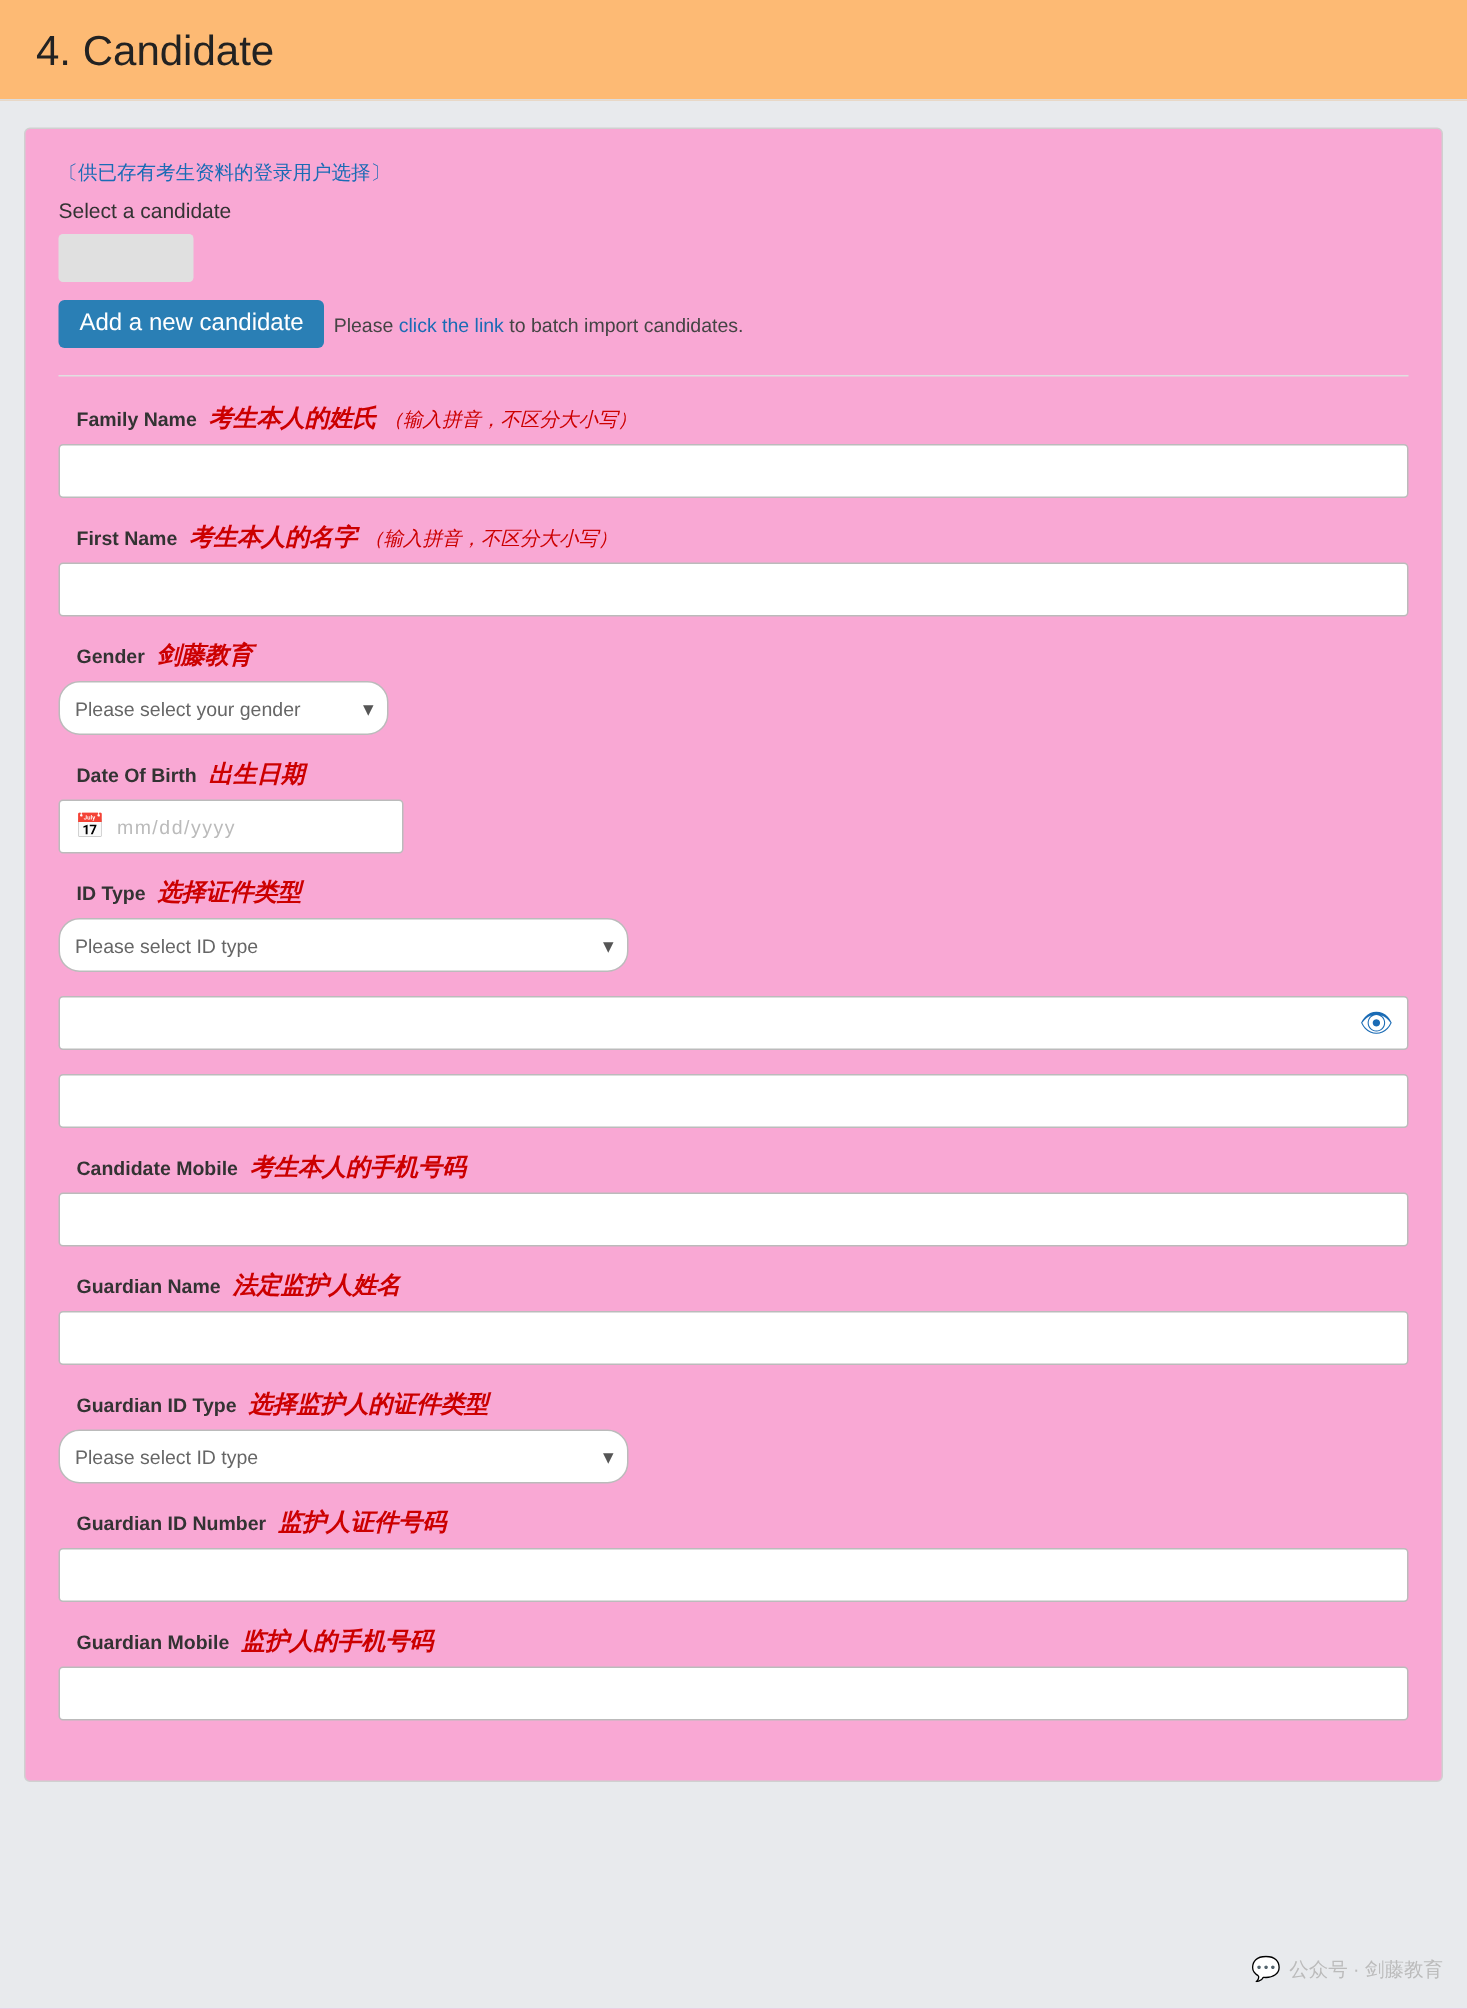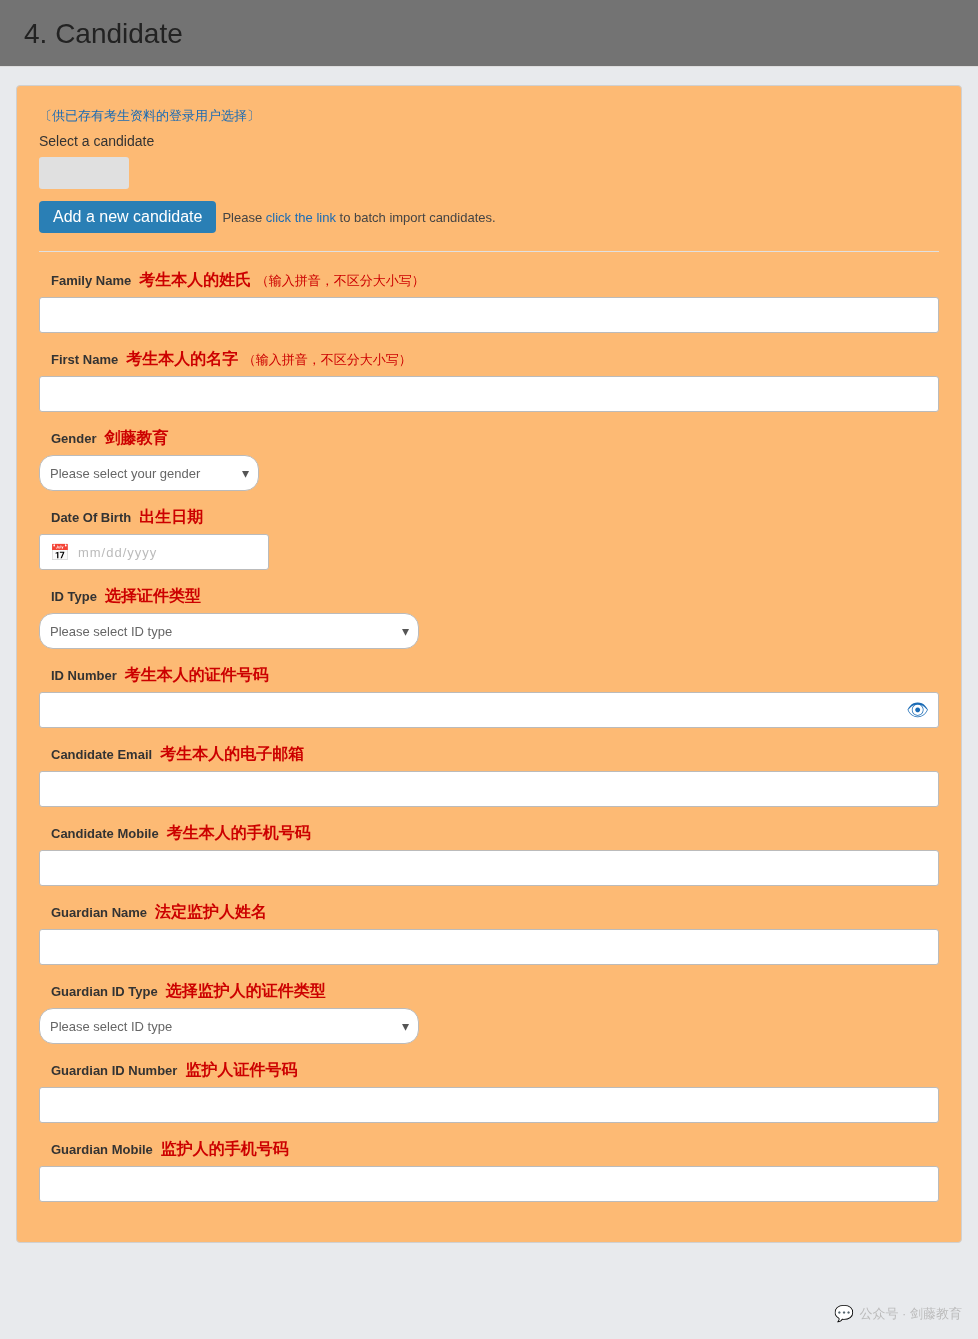--- a/index.html
+++ b/index.html
@@ -10,7 +10,7 @@
       padding: 0;
     }
     .page-header {
-      background: #737373;
+      background: #fdba74;
       padding: 18px 24px 16px 24px;
       border-bottom: 1px solid #ddd;
     }

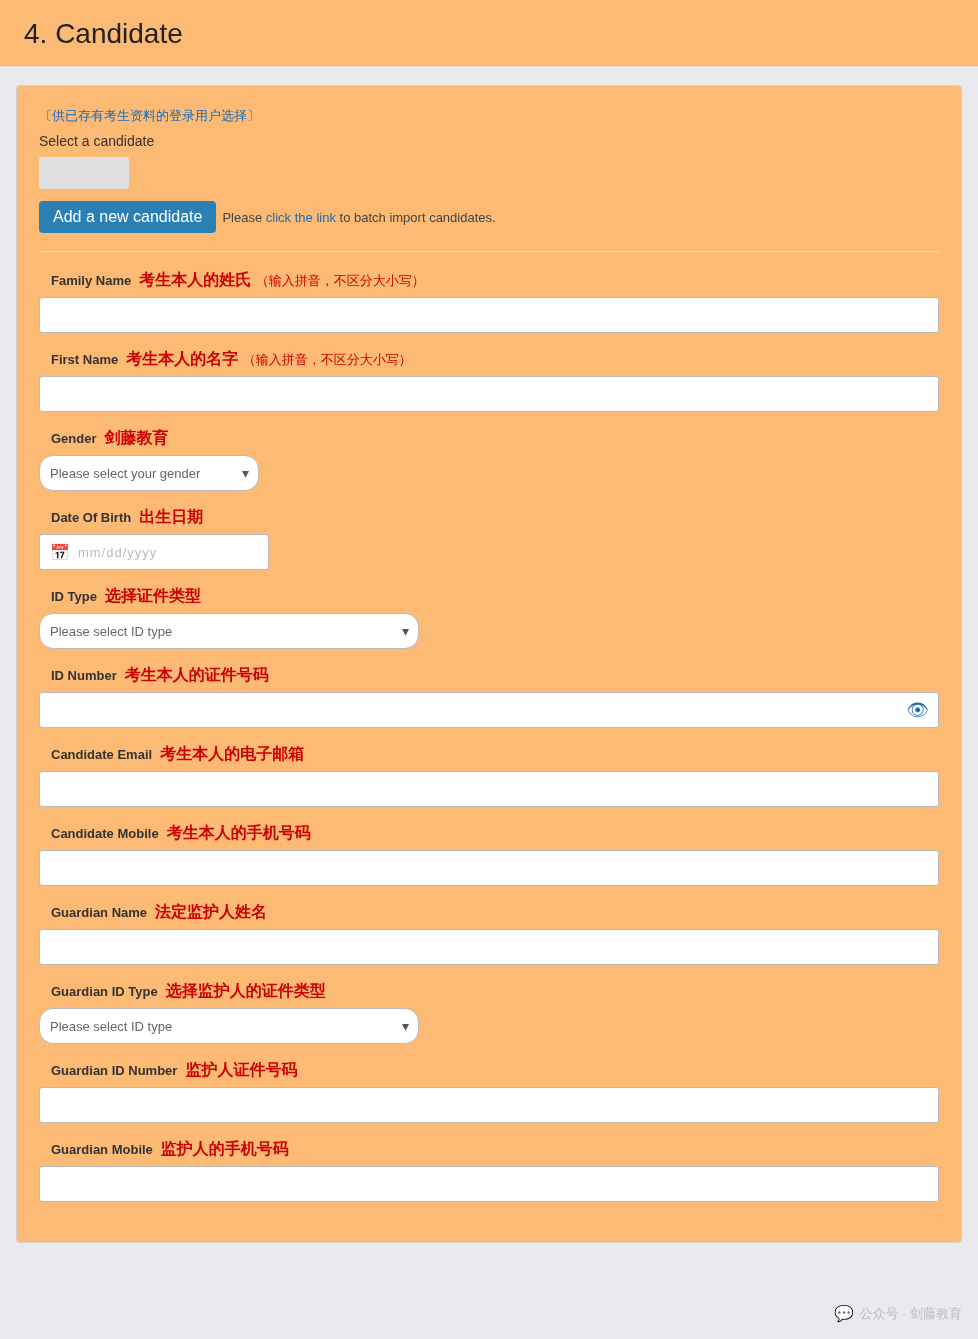--- a/index.html
+++ b/index.html
@@ -23,7 +23,7 @@
       padding: 18px 16px;
     }
     .card {
-      background: #fdba74;
+      background: #f9a8d4;
       border: 1px solid #d0d0d0;
       border-radius: 4px;
       padding: 20px 22px 24px 22px;

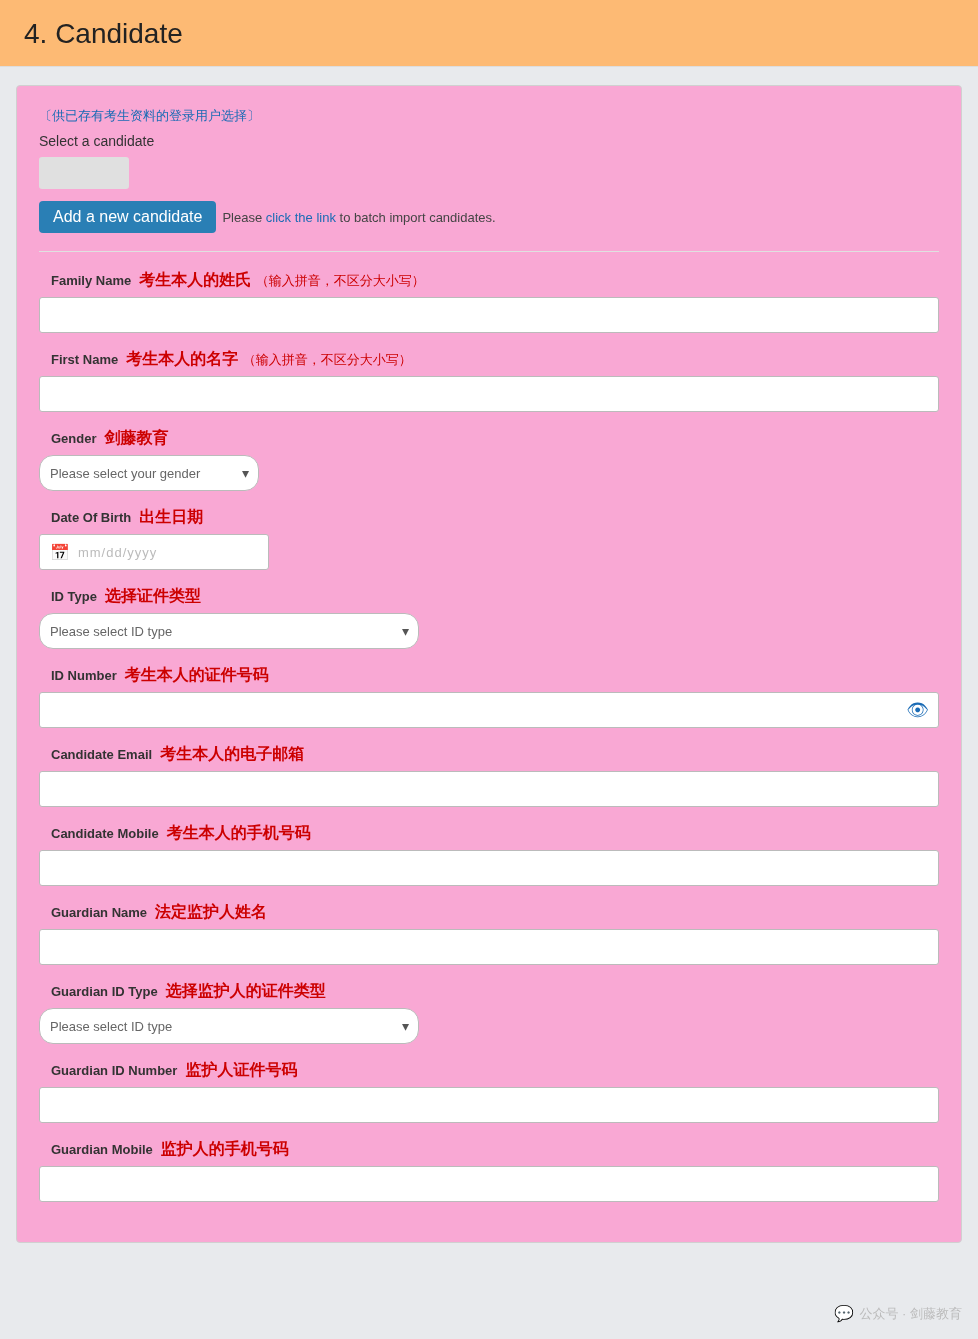--- a/index.html
+++ b/index.html
@@ -90,6 +90,7 @@
       font-size: 16px;
       font-weight: 700;
       color: #cc0000;
+      font-style: italic;
     }
     .field-label-cn-sub {
       font-size: 13px;

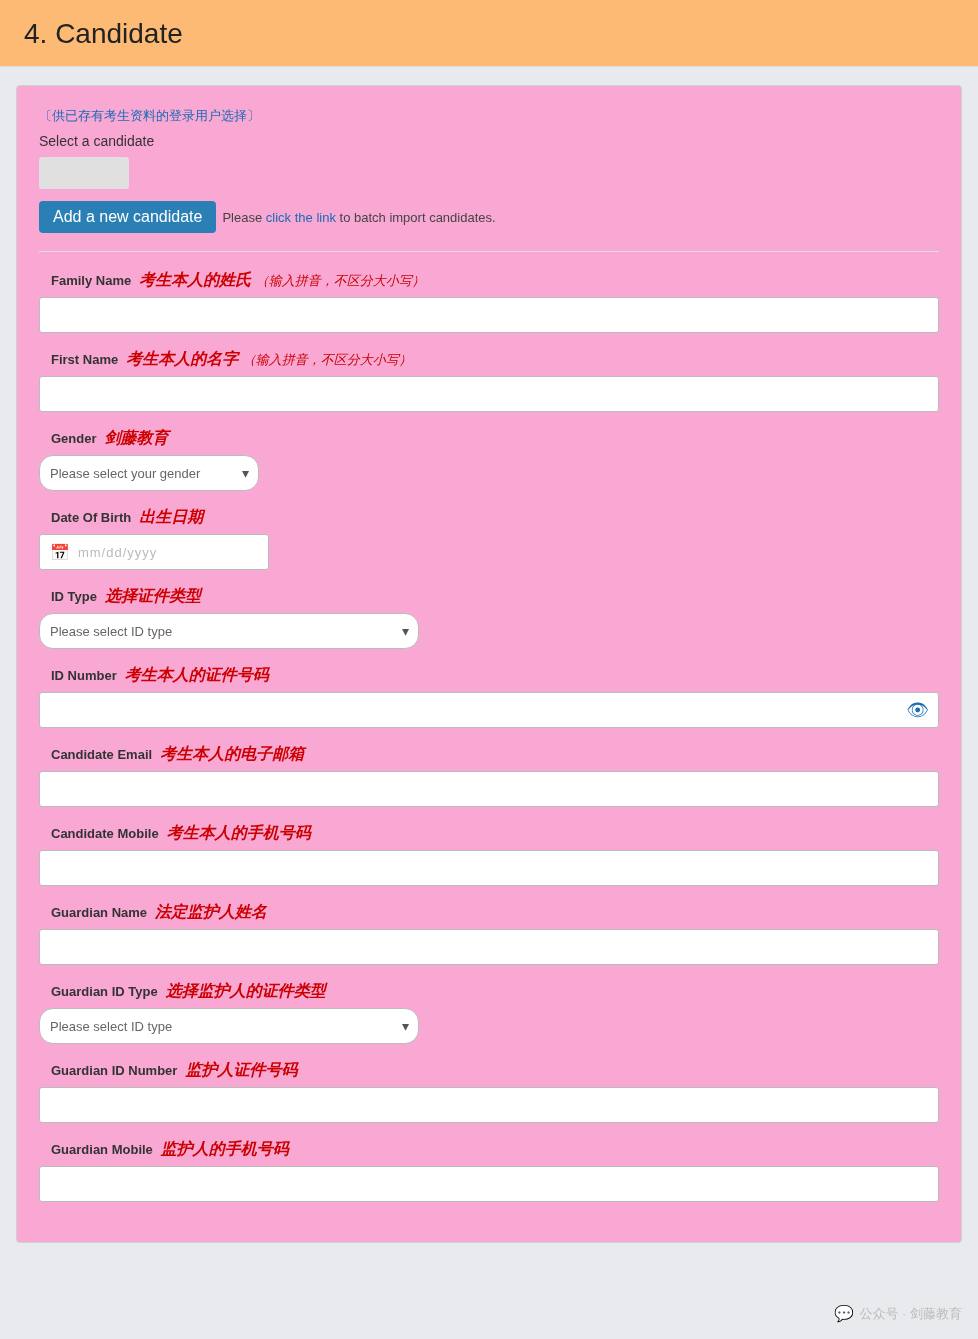--- a/index.html
+++ b/index.html
@@ -289,10 +289,6 @@
 
     
     <div class="field-group">
-      <div class="field-label-row">
-        <span class="field-label-en">ID Number</span>
-        <span class="field-label-cn">考生本人的证件号码</span>
-      </div>
       <div class="id-input-wrapper">
         <input class="text-input" type="text" style="">
         <span class="eye-icon">👁</span>

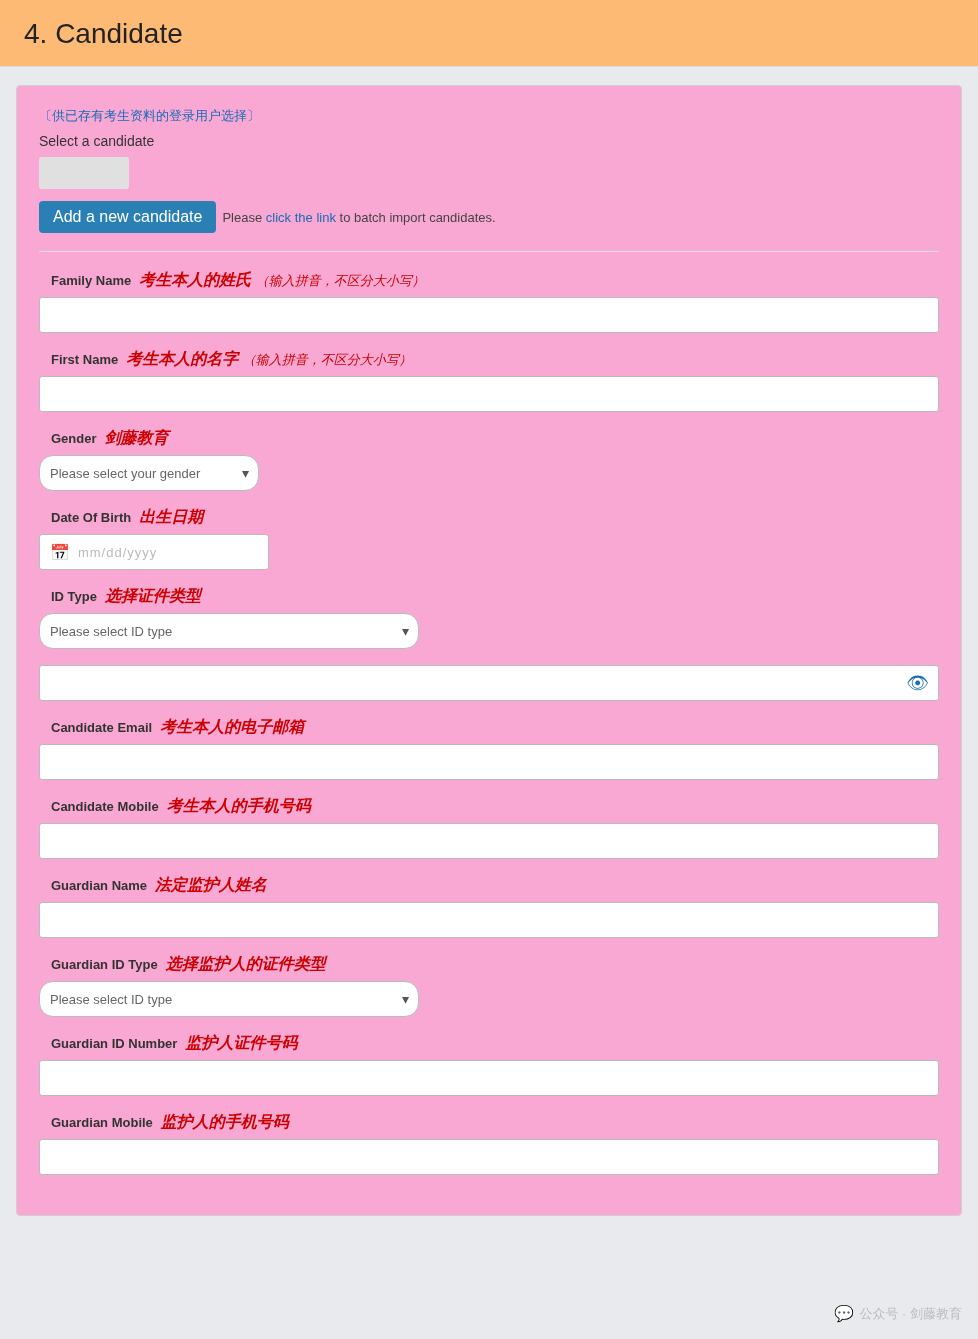--- a/index.html
+++ b/index.html
@@ -297,10 +297,6 @@
 
     
     <div class="field-group">
-      <div class="field-label-row">
-        <span class="field-label-en">Candidate Email</span>
-        <span class="field-label-cn">考生本人的电子邮箱</span>
-      </div>
       <input class="text-input" type="email" style="">
     </div>
 

